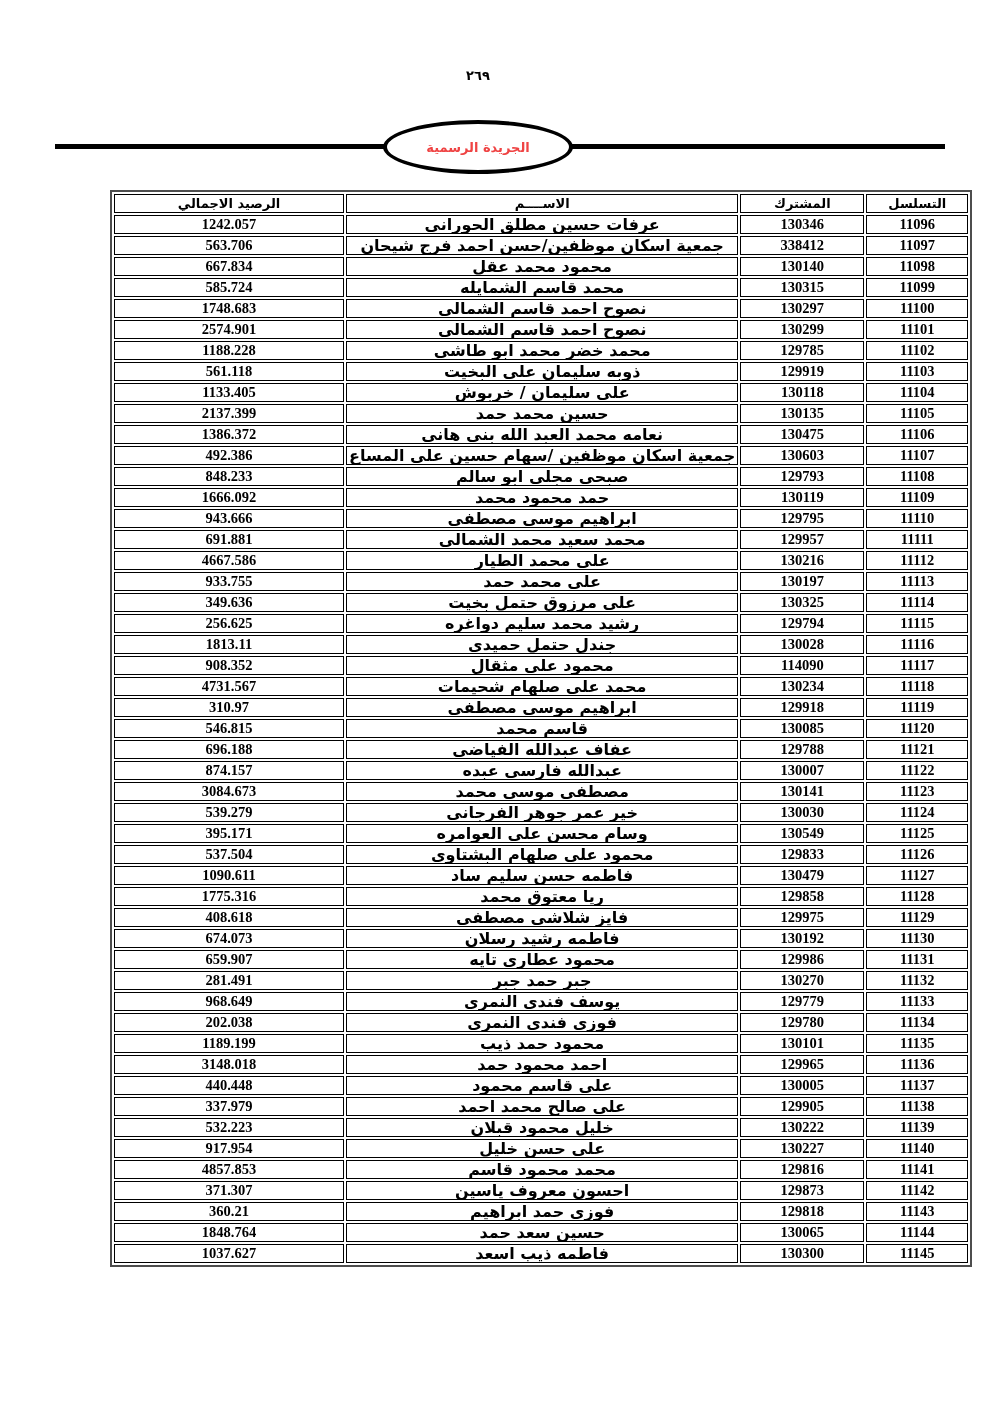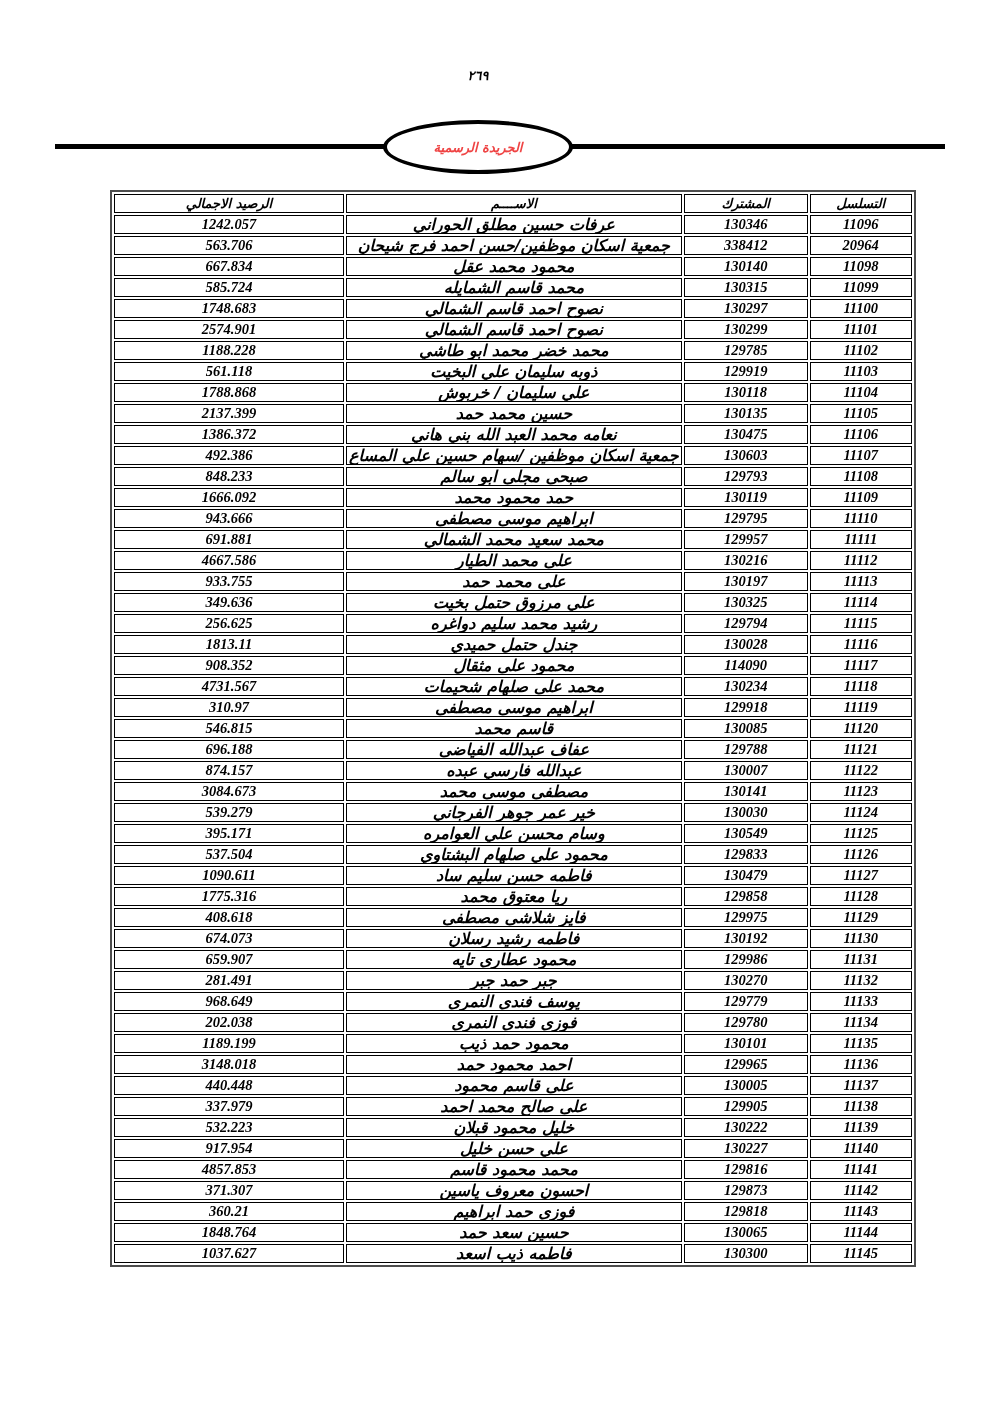--- a/index.html
+++ b/index.html
@@ -14,7 +14,6 @@
     background: #ffffff;
     font-family: "DejaVu Sans", sans-serif;
     overflow: hidden;
-    font-style: italic;
   }
   .page-number {
     position: absolute;

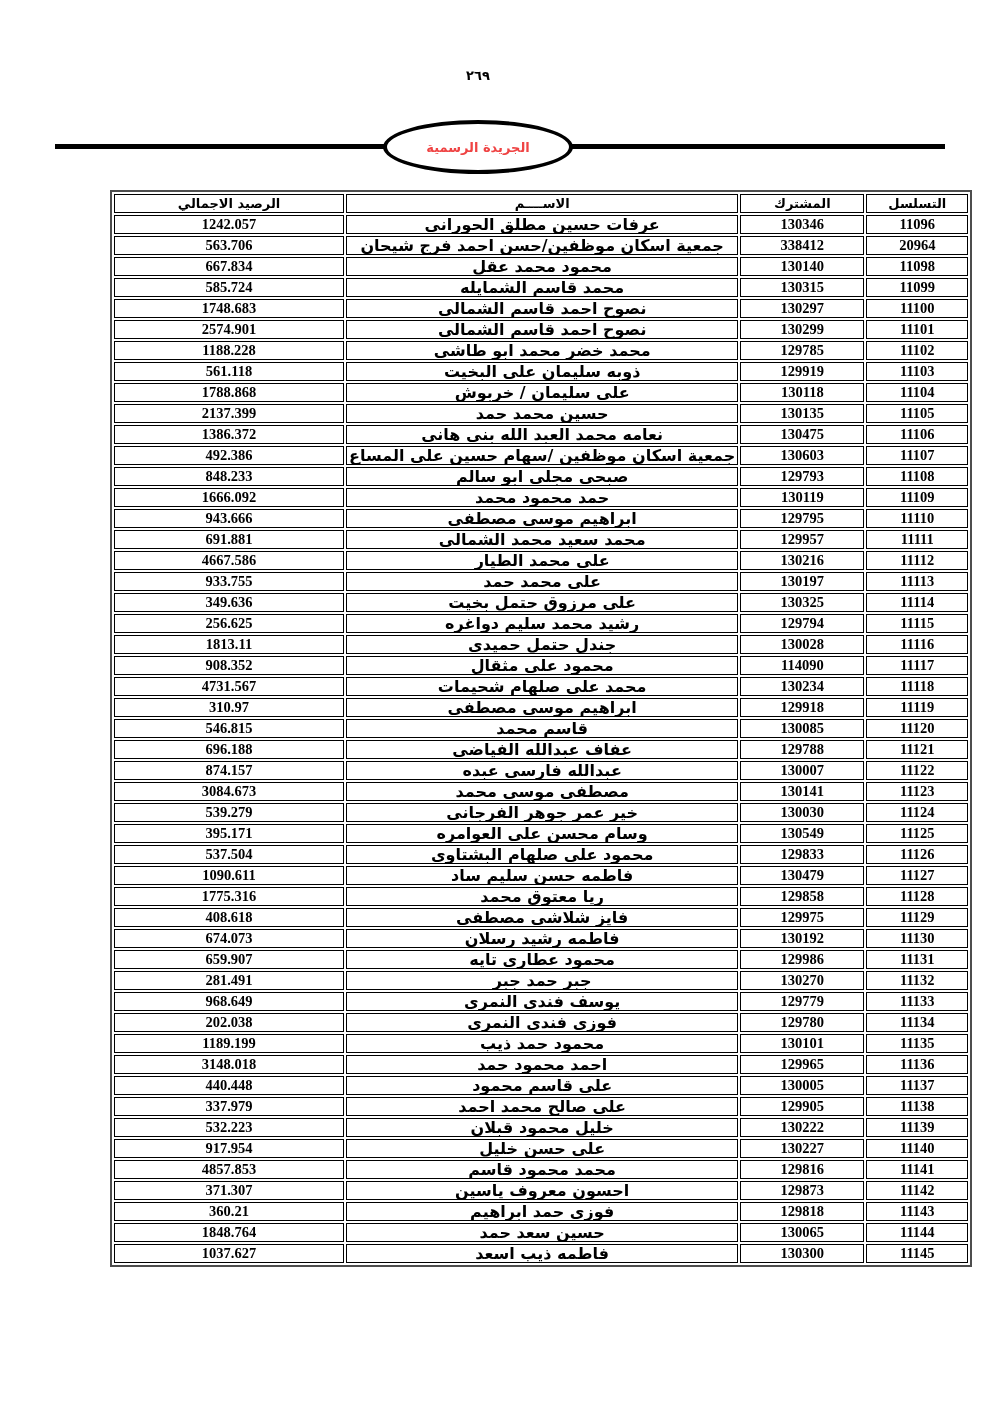--- a/index.html
+++ b/index.html
@@ -132,7 +132,7 @@
             <td class="col-balance num">1242.057</td>
           </tr>
           <tr>
-            <td class="col-serial num">20964</td>
+            <td class="col-serial num">11097</td>
             <td class="col-subscriber num">338412</td>
             <td class="col-name arabic-text">جمعية اسكان موظفين/حسن احمد فرج شيحان</td>
             <td class="col-balance num">563.706</td>

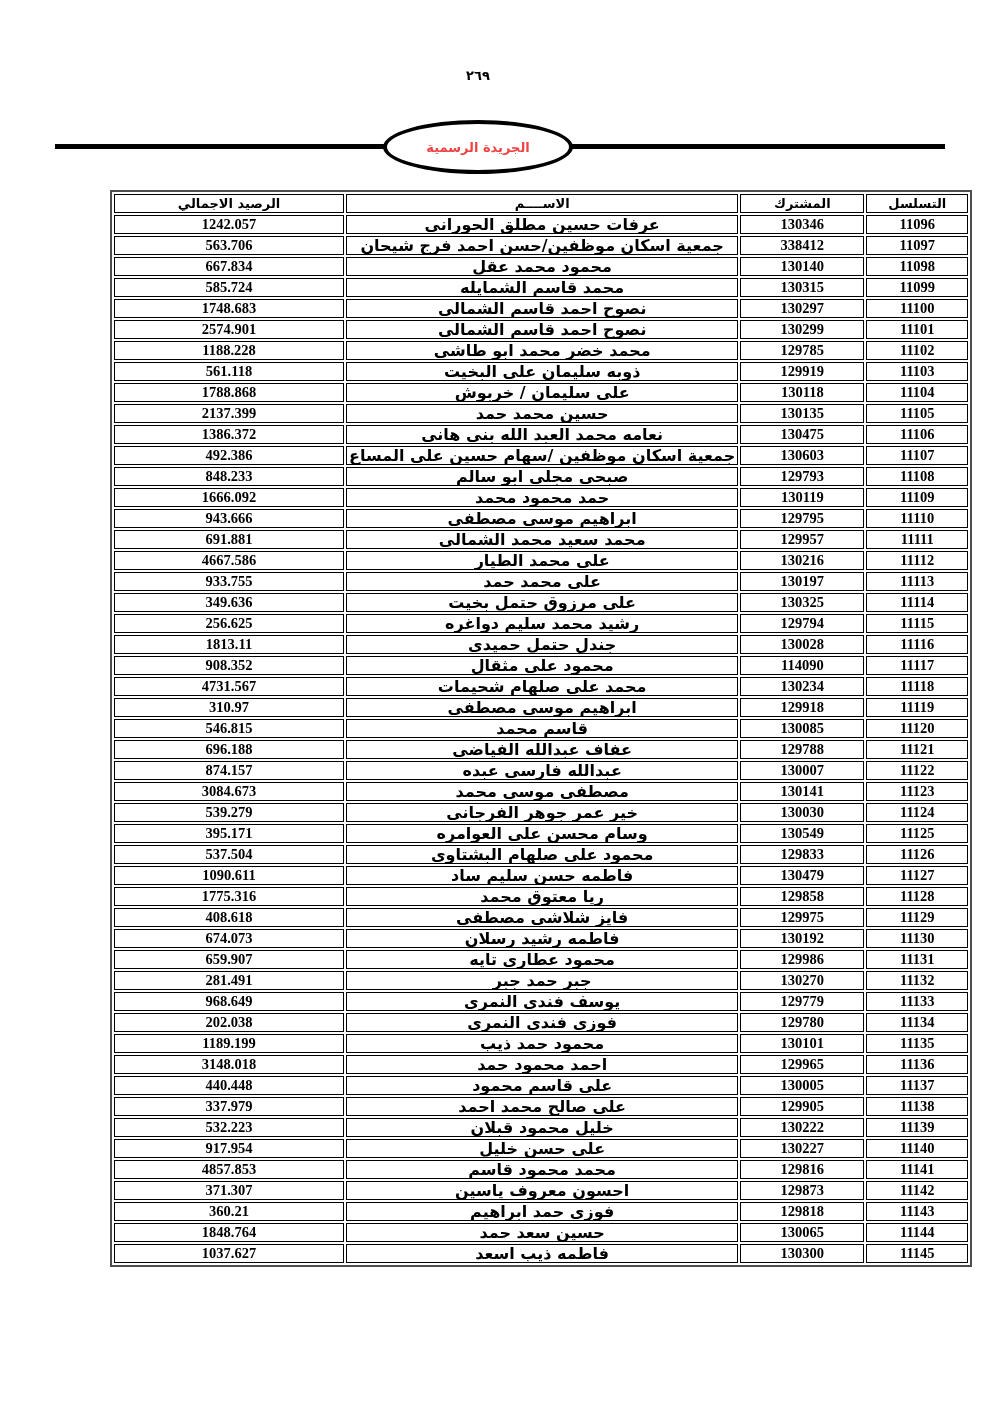--- a/index.html
+++ b/index.html
@@ -177,7 +177,7 @@
             <td class="col-serial num">11104</td>
             <td class="col-subscriber num">130118</td>
             <td class="col-name arabic-text">علي سليمان / خربوش</td>
-            <td class="col-balance num">1788.868</td>
+            <td class="col-balance num">1133.405</td>
           </tr>
           <tr>
             <td class="col-serial num">11105</td>

